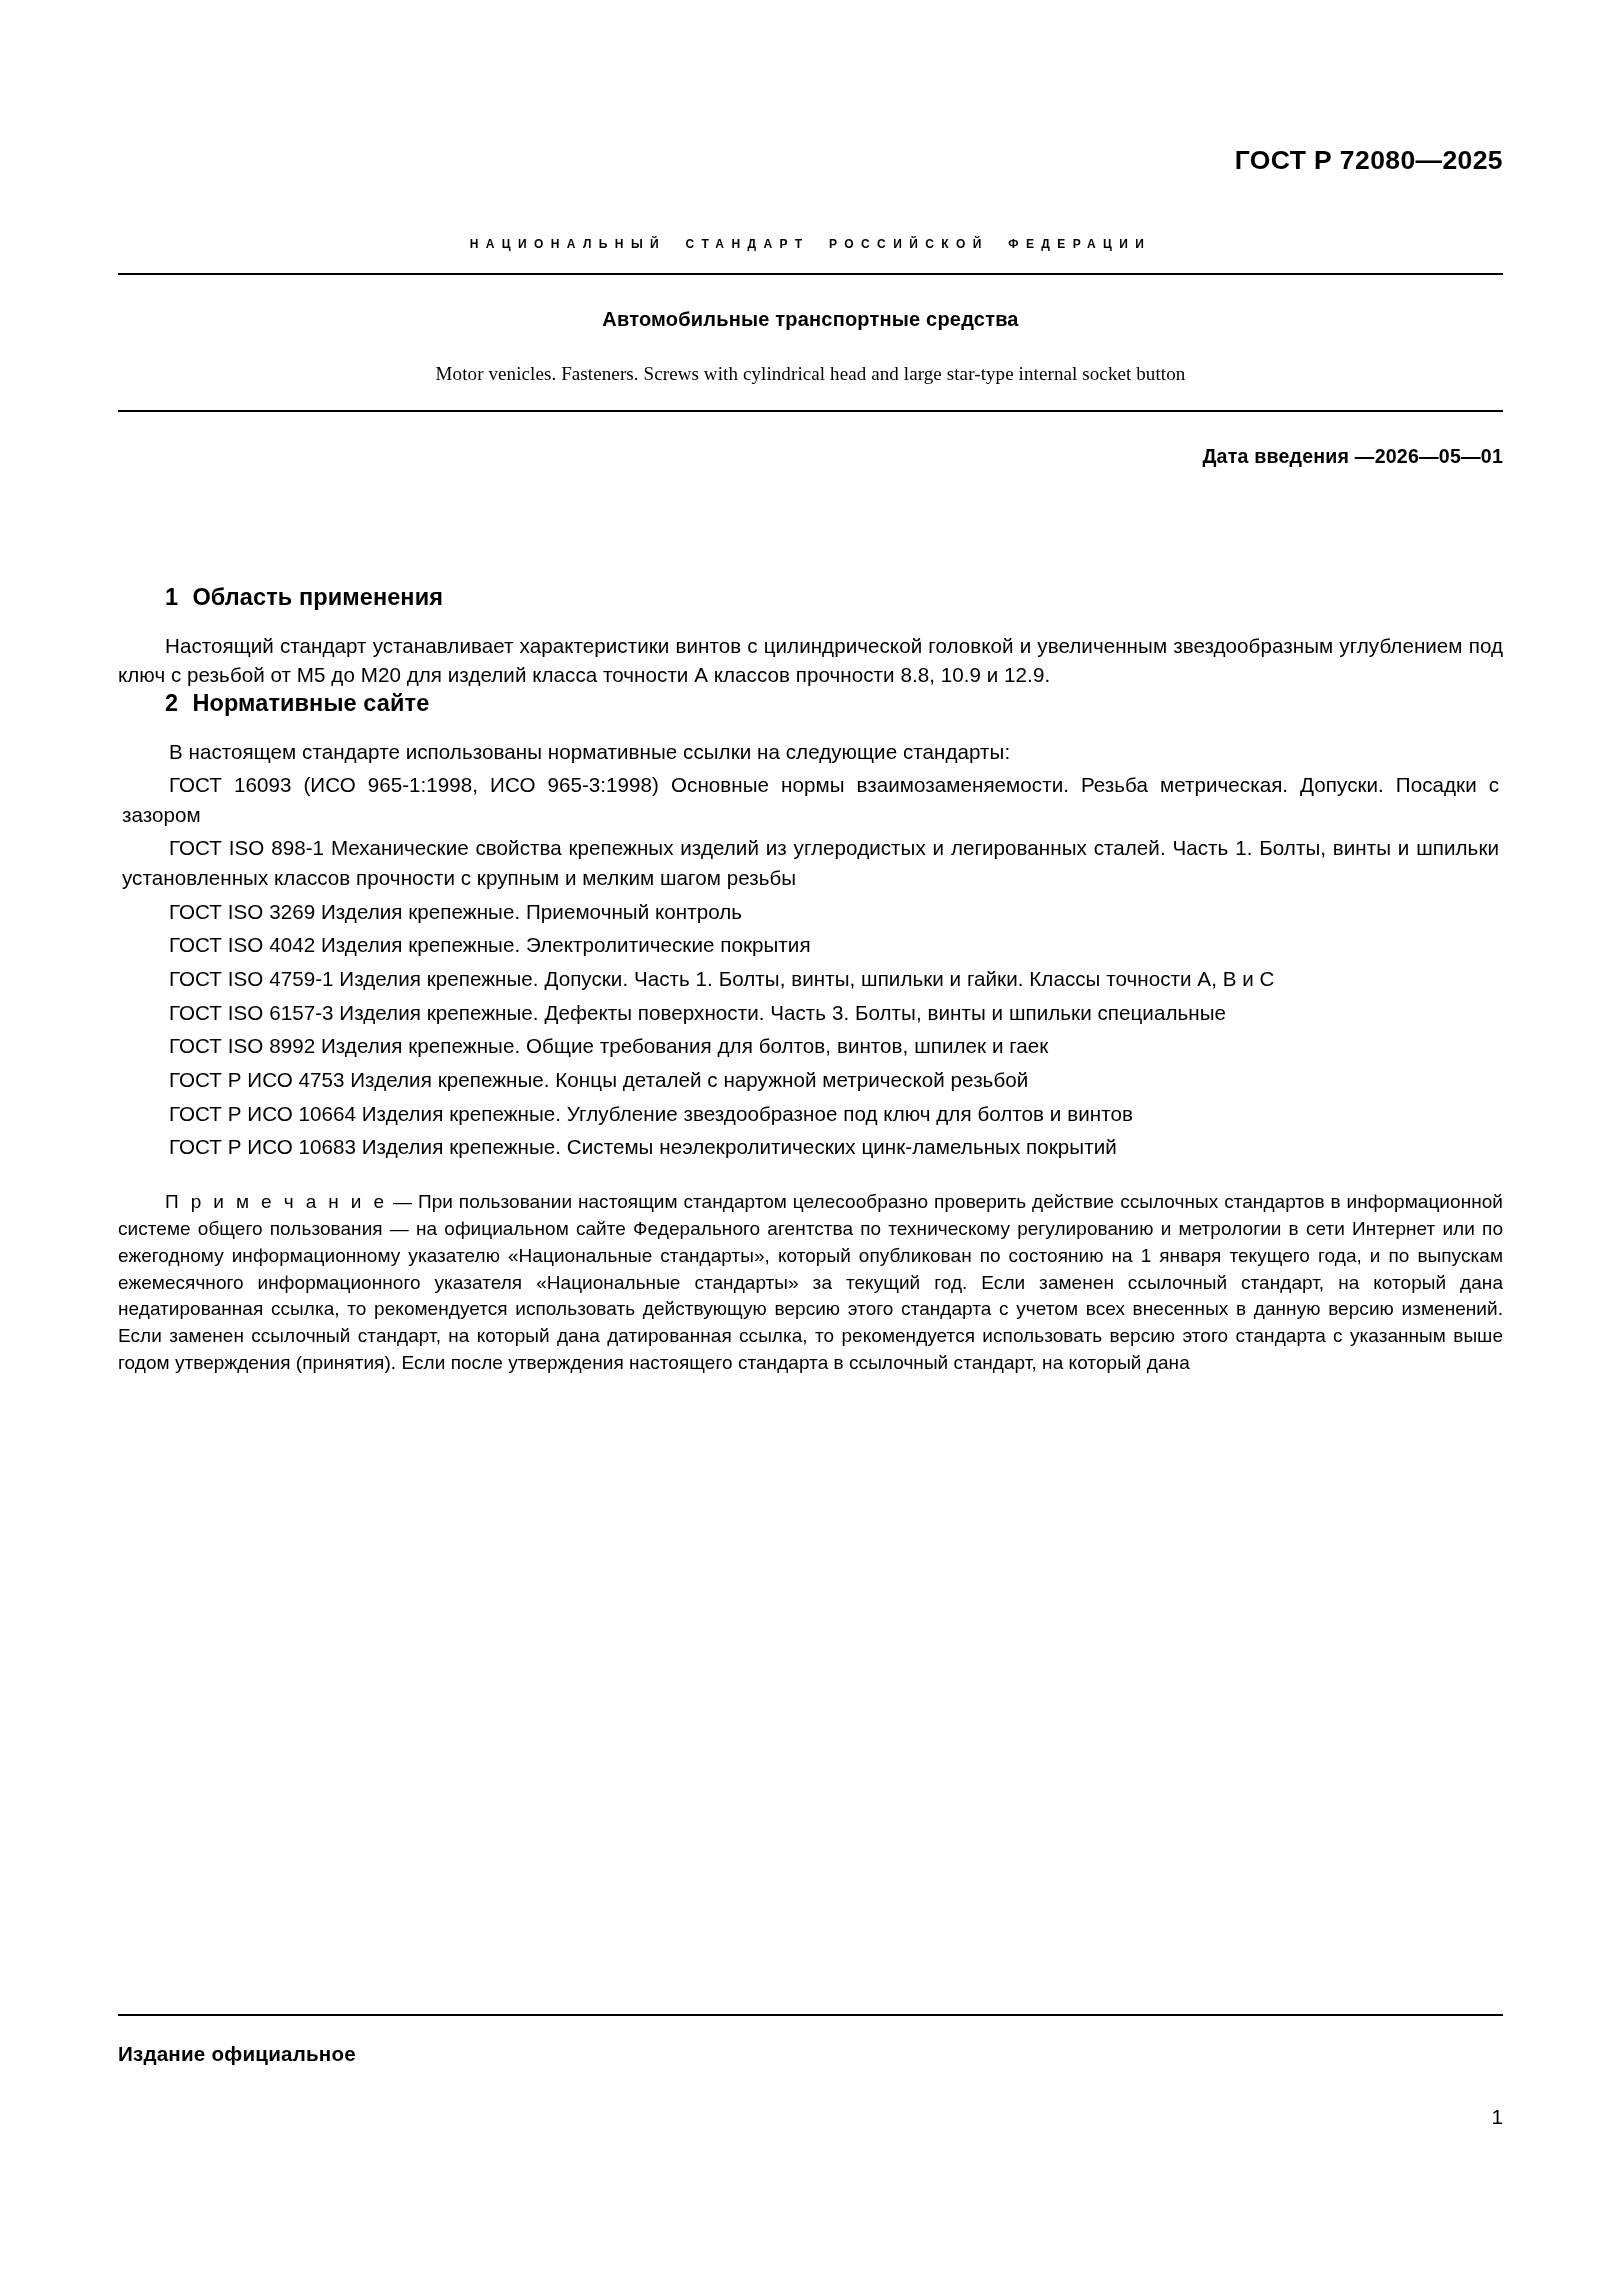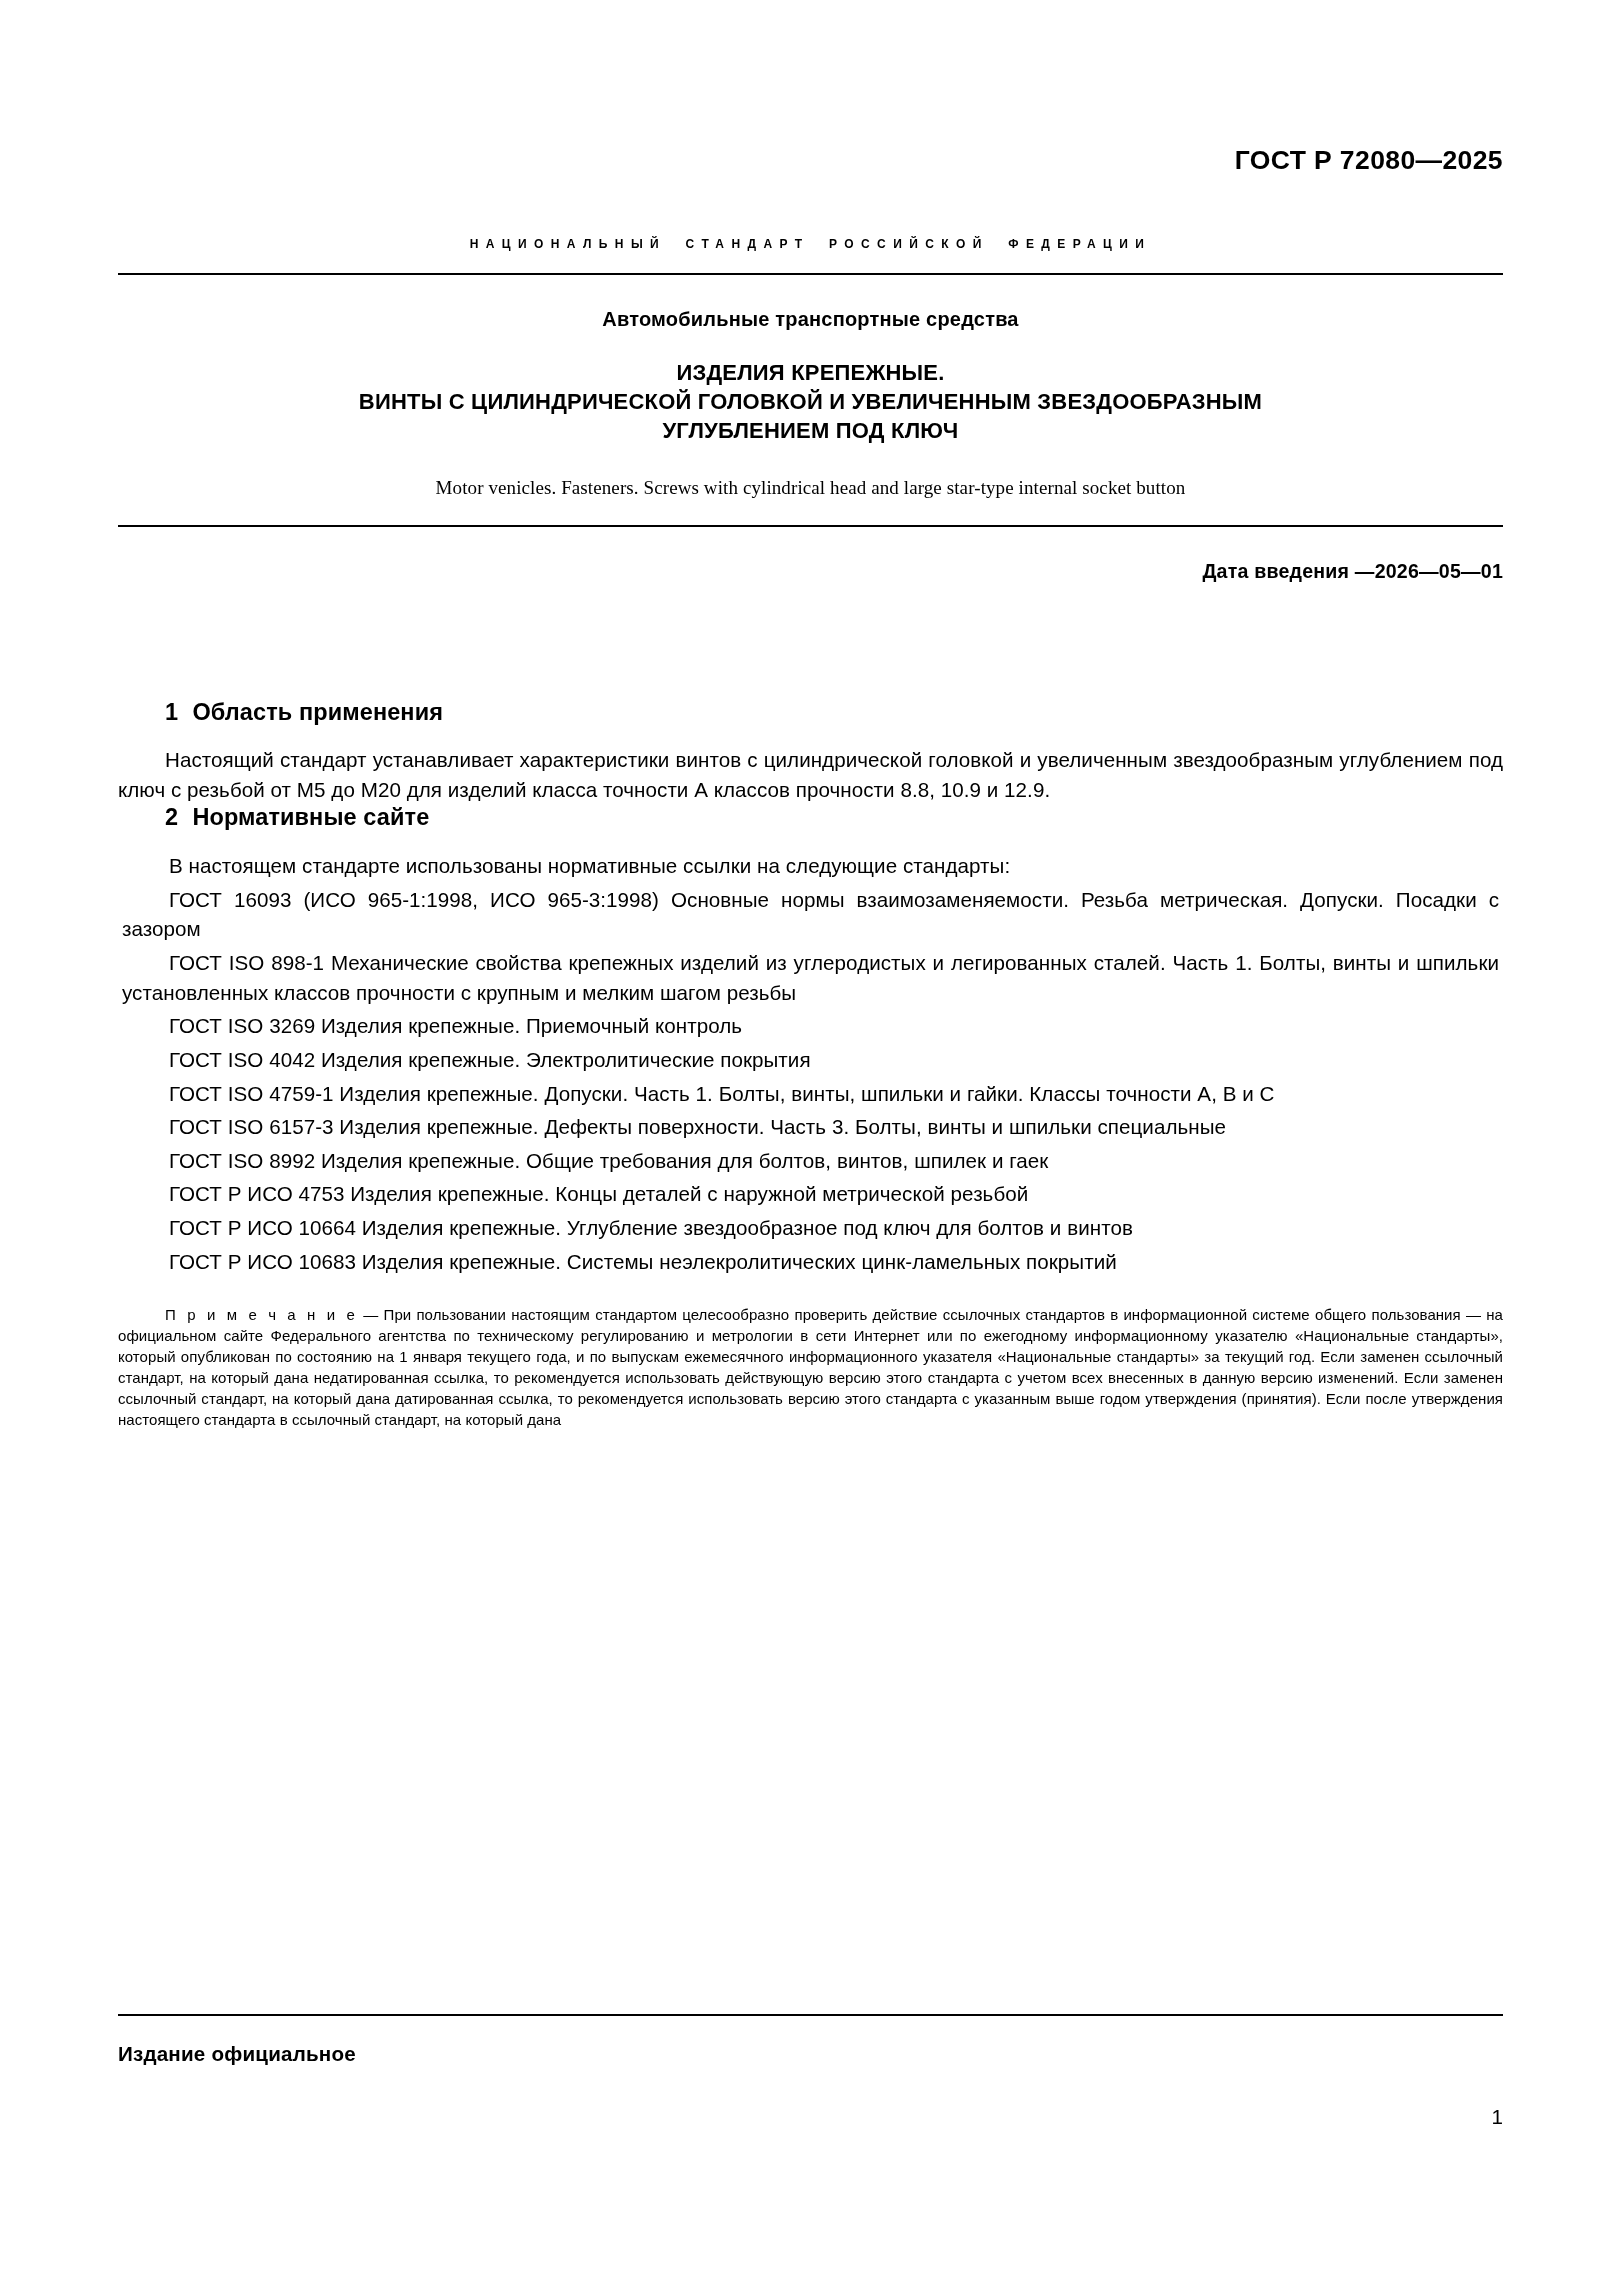--- a/index.html
+++ b/index.html
@@ -158,11 +158,6 @@
 
   <div class="subject-line">Автомобильные транспортные средства</div>
 
-  <div class="title-main">
-    <div>ИЗДЕЛИЯ КРЕПЕЖНЫЕ.</div>
-    <div>ВИНТЫ С ЦИЛИНДРИЧЕСКОЙ ГОЛОВКОЙ И УВЕЛИЧЕННЫМ ЗВЕЗДООБРАЗНЫМ</div>
-    <div>УГЛУБЛЕНИЕМ ПОД КЛЮЧ</div>
-  </div>
 
   <div class="title-en">Motor venicles. Fasteners. Screws with cylindrical head and large star-type internal socket button</div>
 

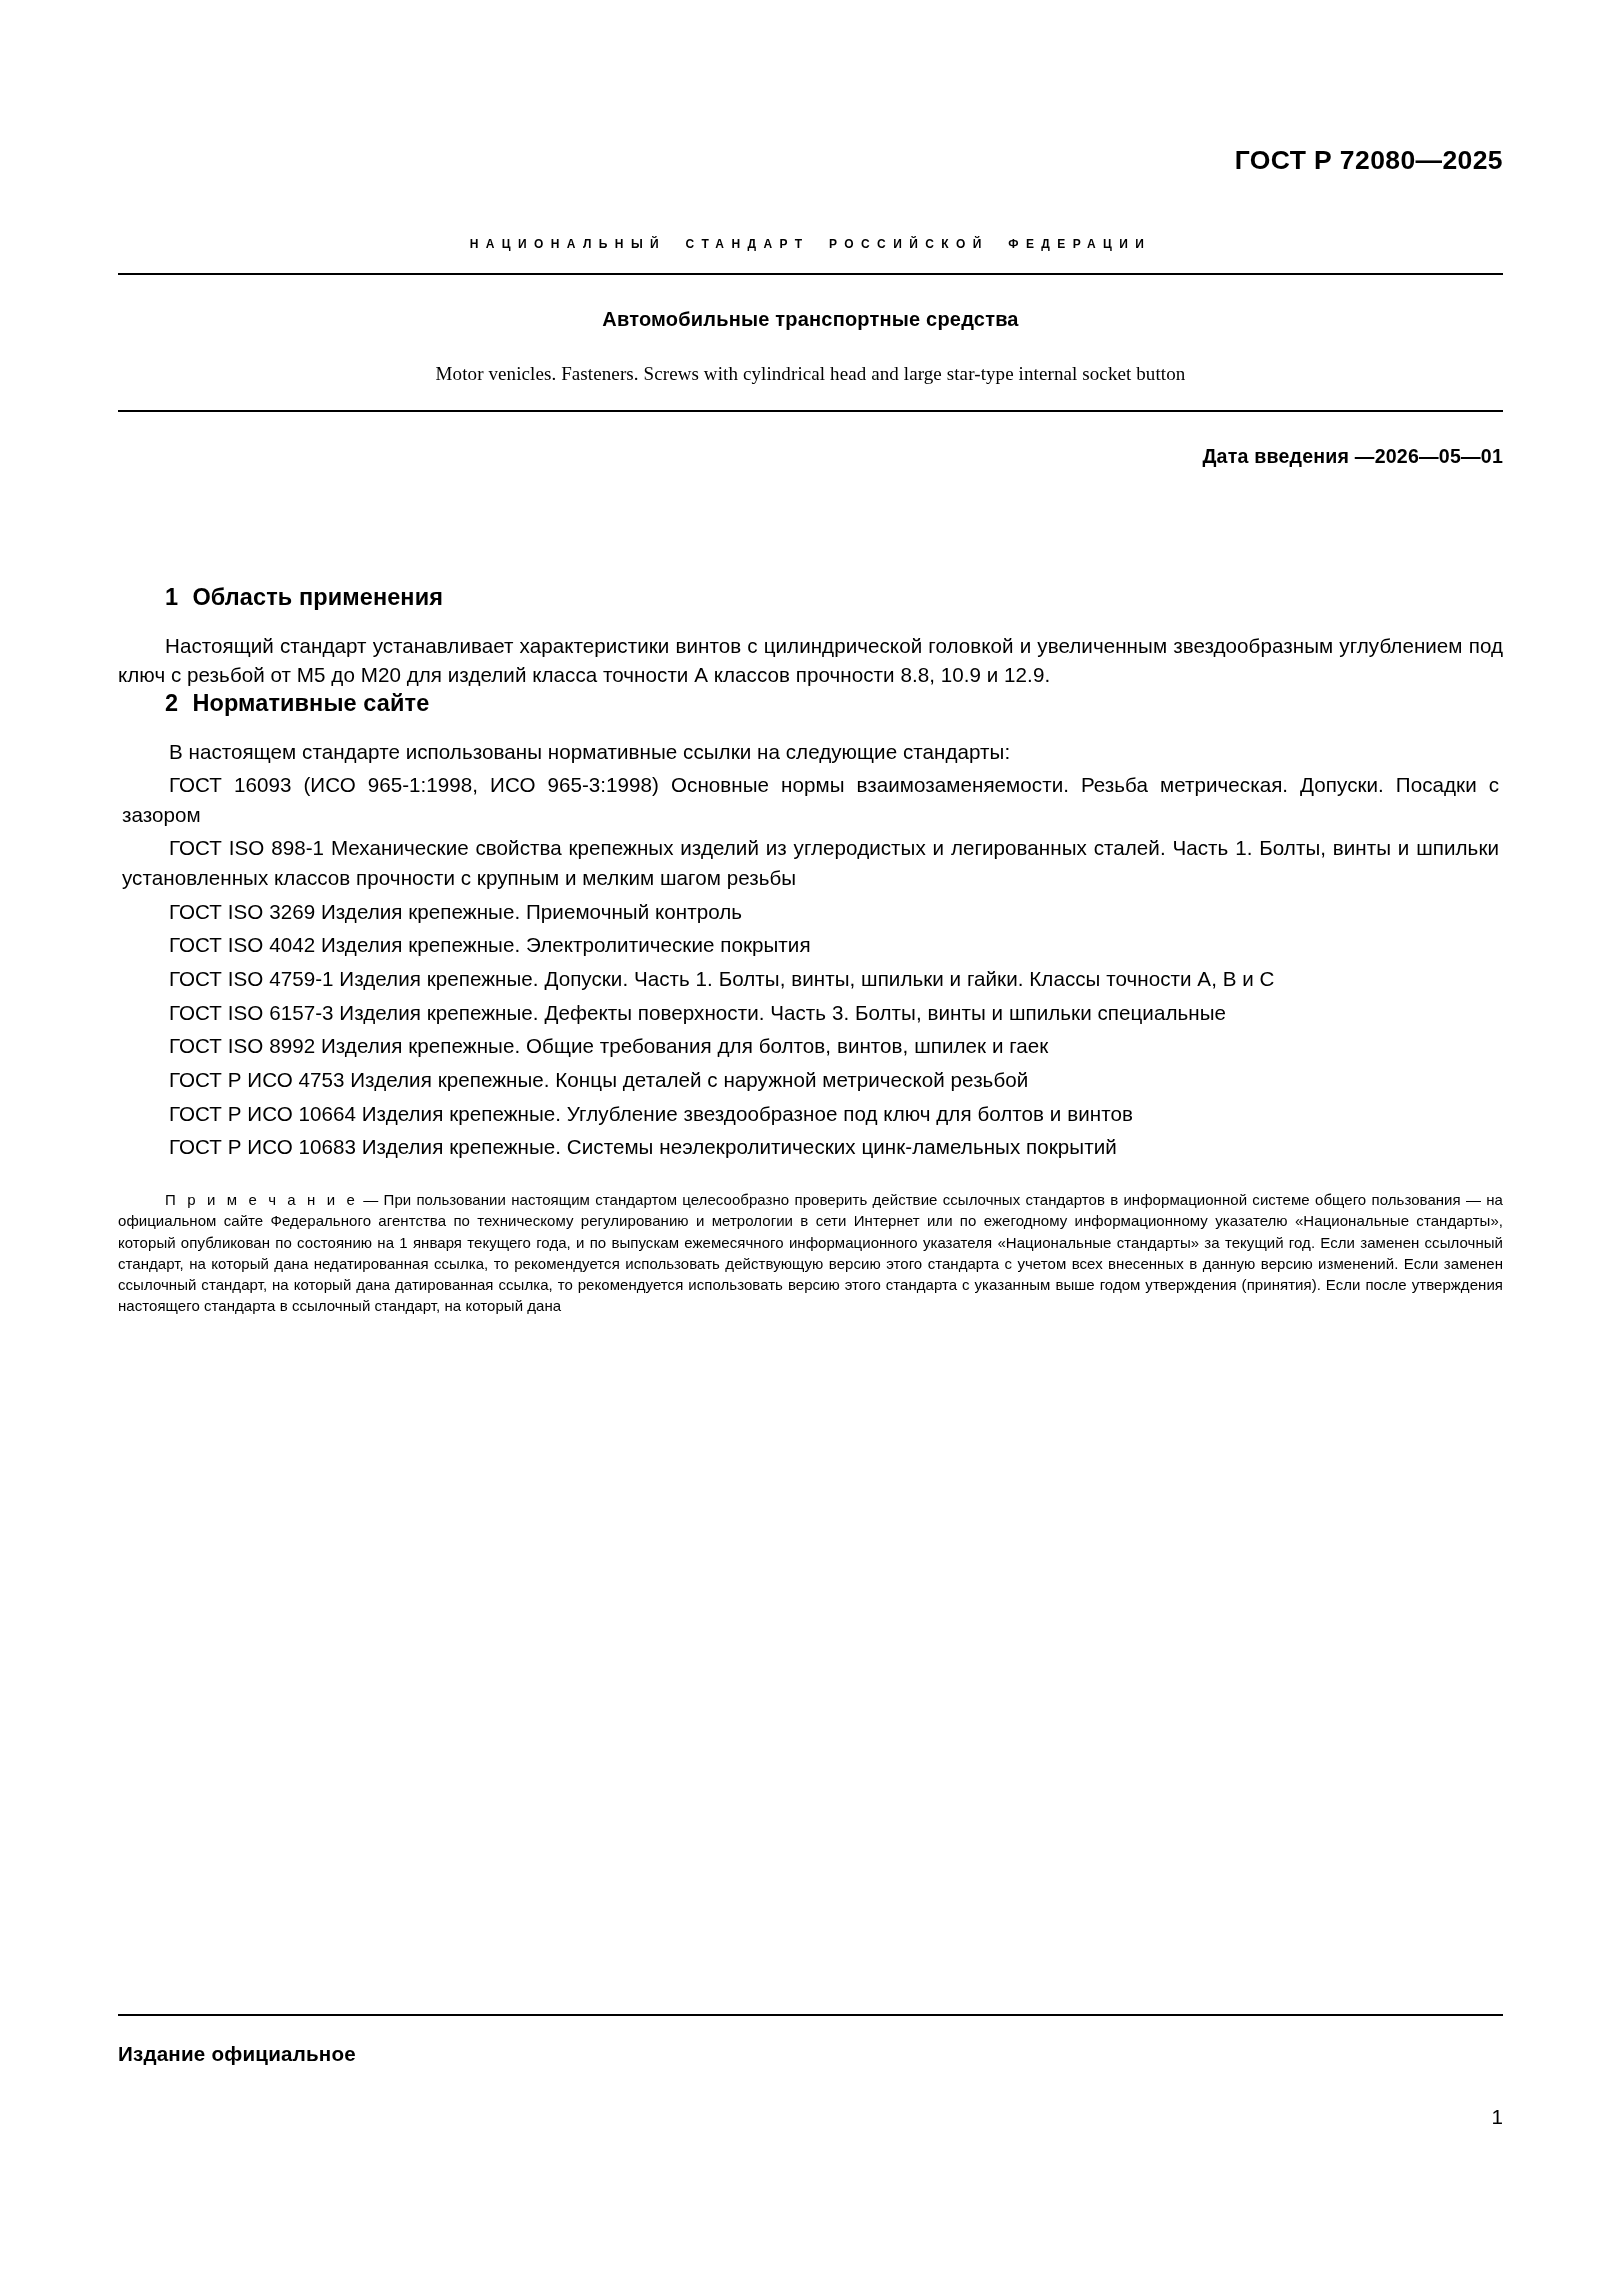--- a/index.html
+++ b/index.html
@@ -113,7 +113,7 @@
   }
   .note {
     margin-top: 27.4px;
-    font-size: 15px;
+    font-size: 19px;
     line-height: 1.41;
     text-align: justify;
     text-indent: 47px;

